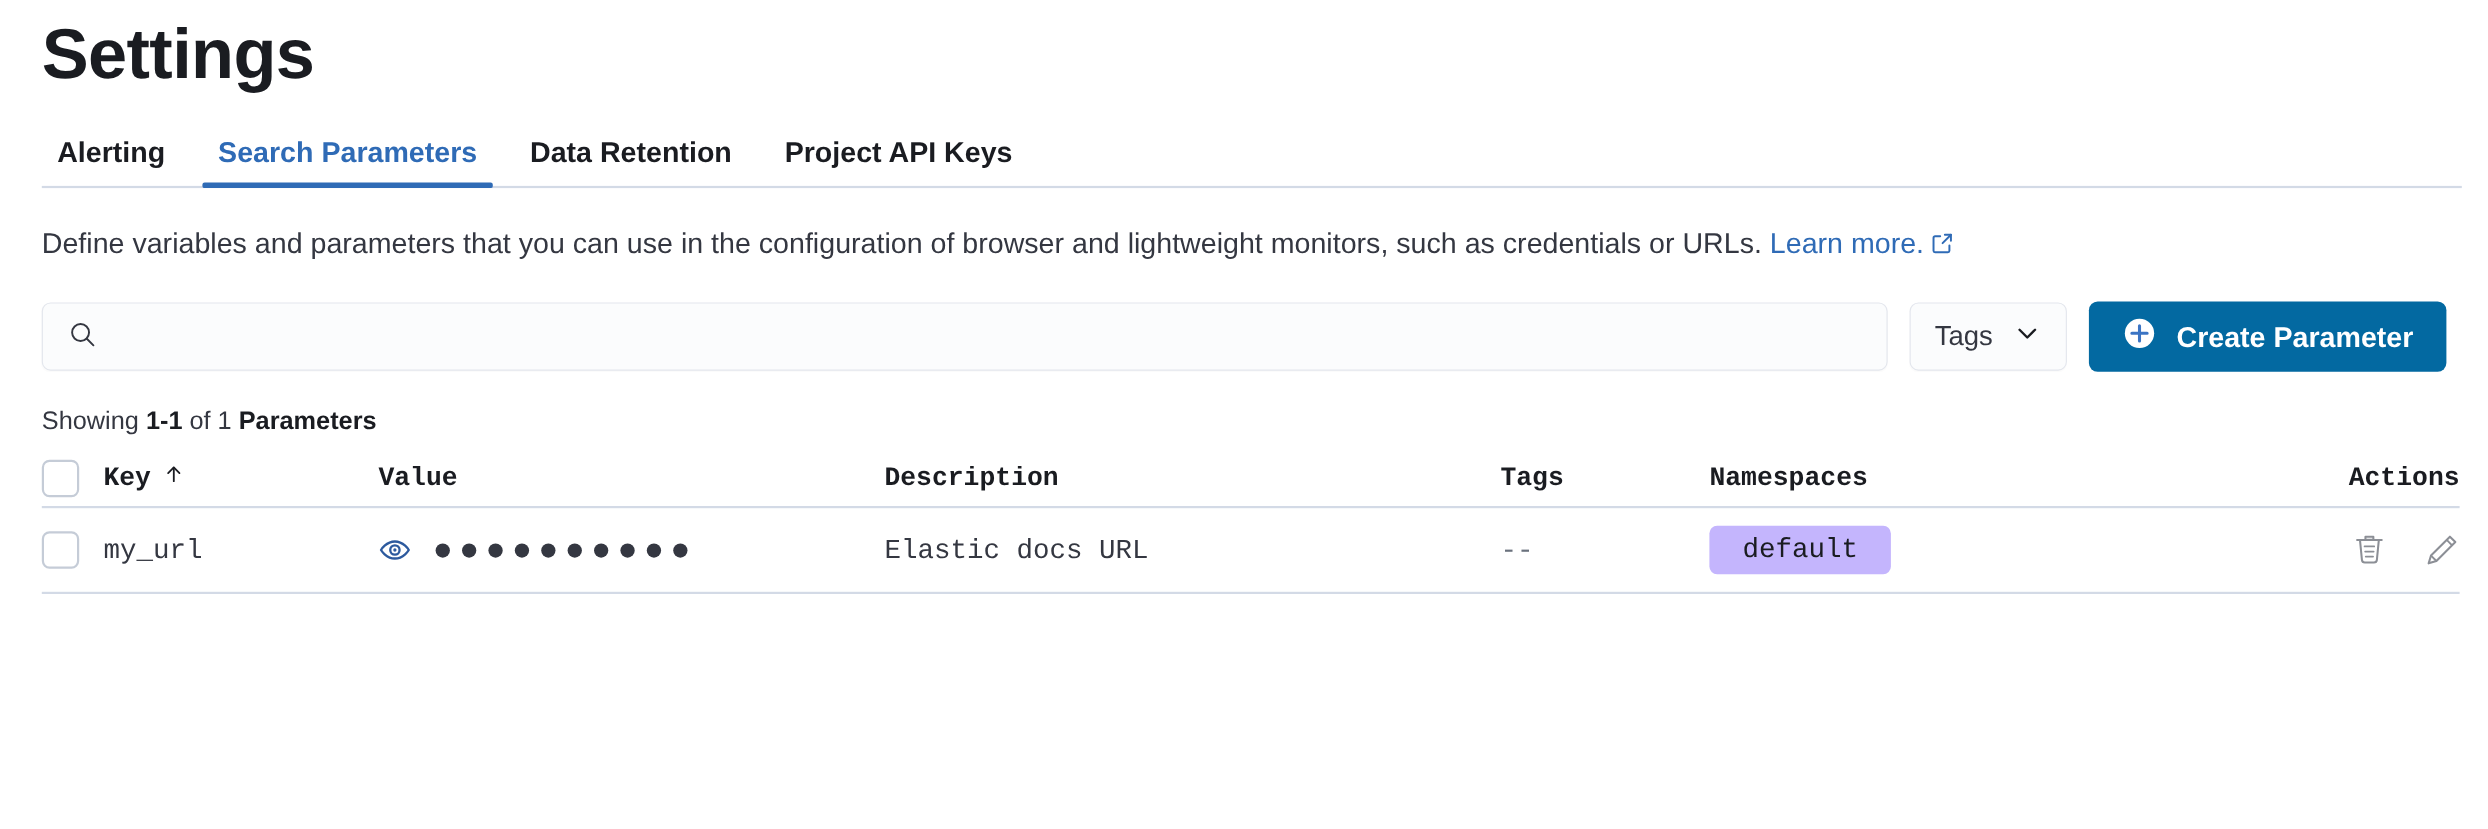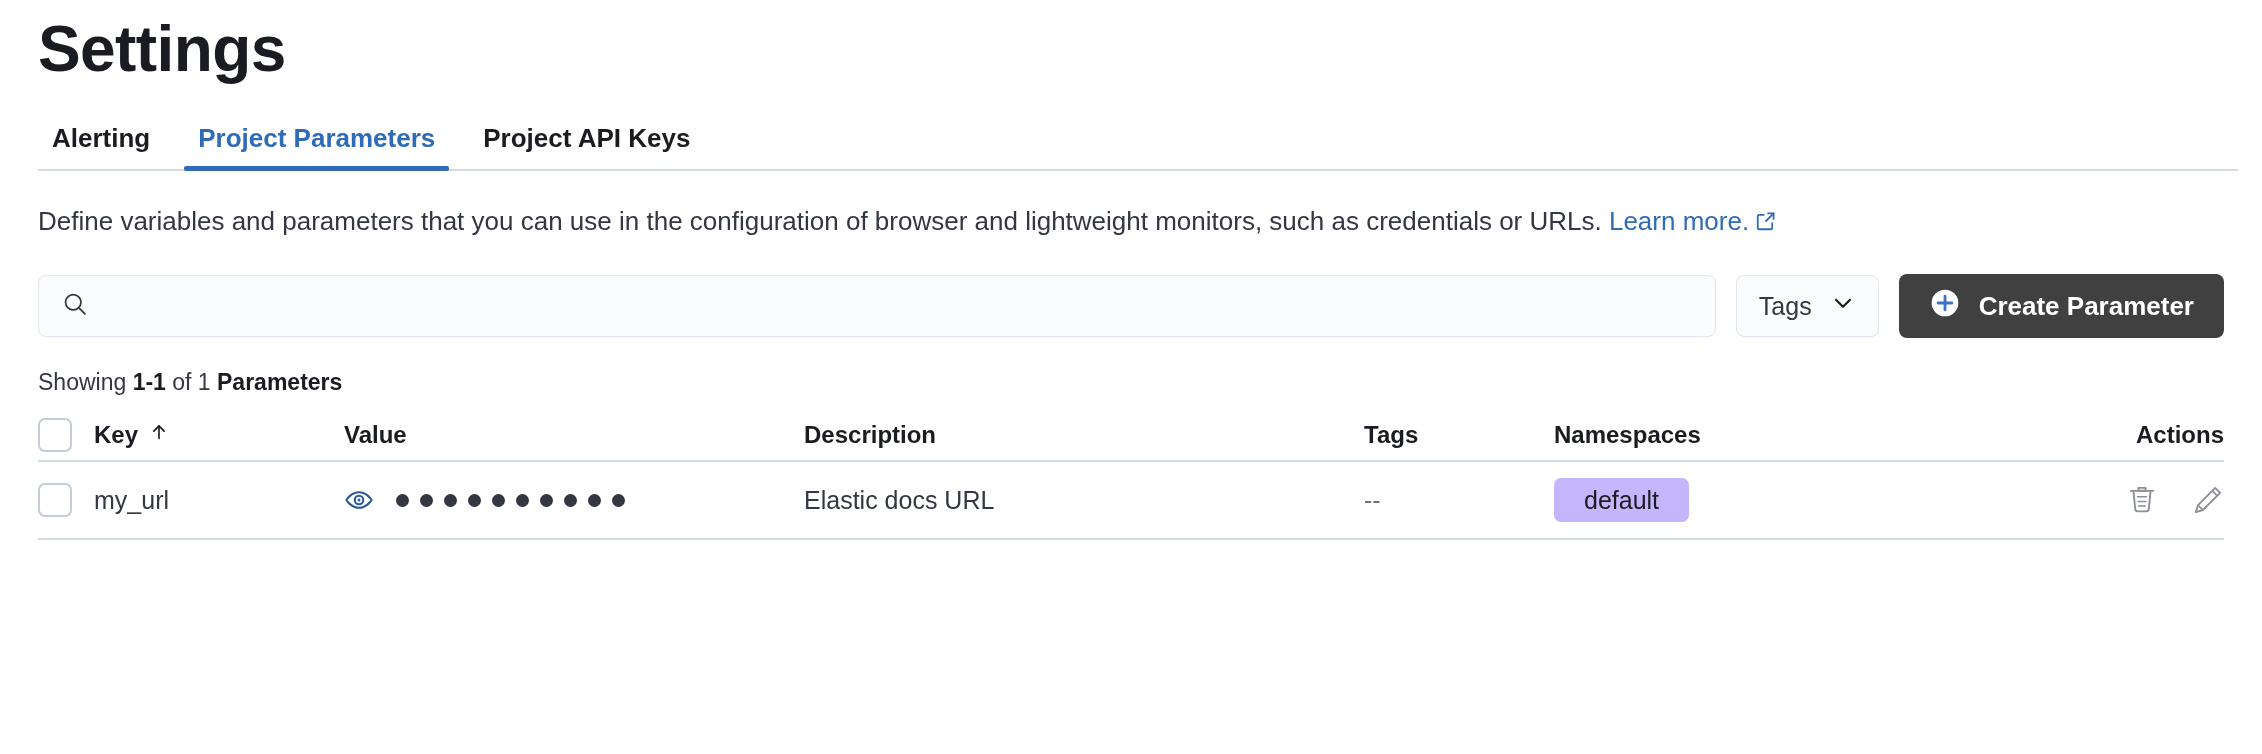--- a/index.html
+++ b/index.html
@@ -240,7 +240,7 @@
 
   <div class="tabs">
     <div class="tab">Alerting</div>
-    <div class="tab active">Project Parameters</div>
+    <div class="tab active">Search Parameters</div>
     <div class="tab">Project API Keys</div>
   </div>
 

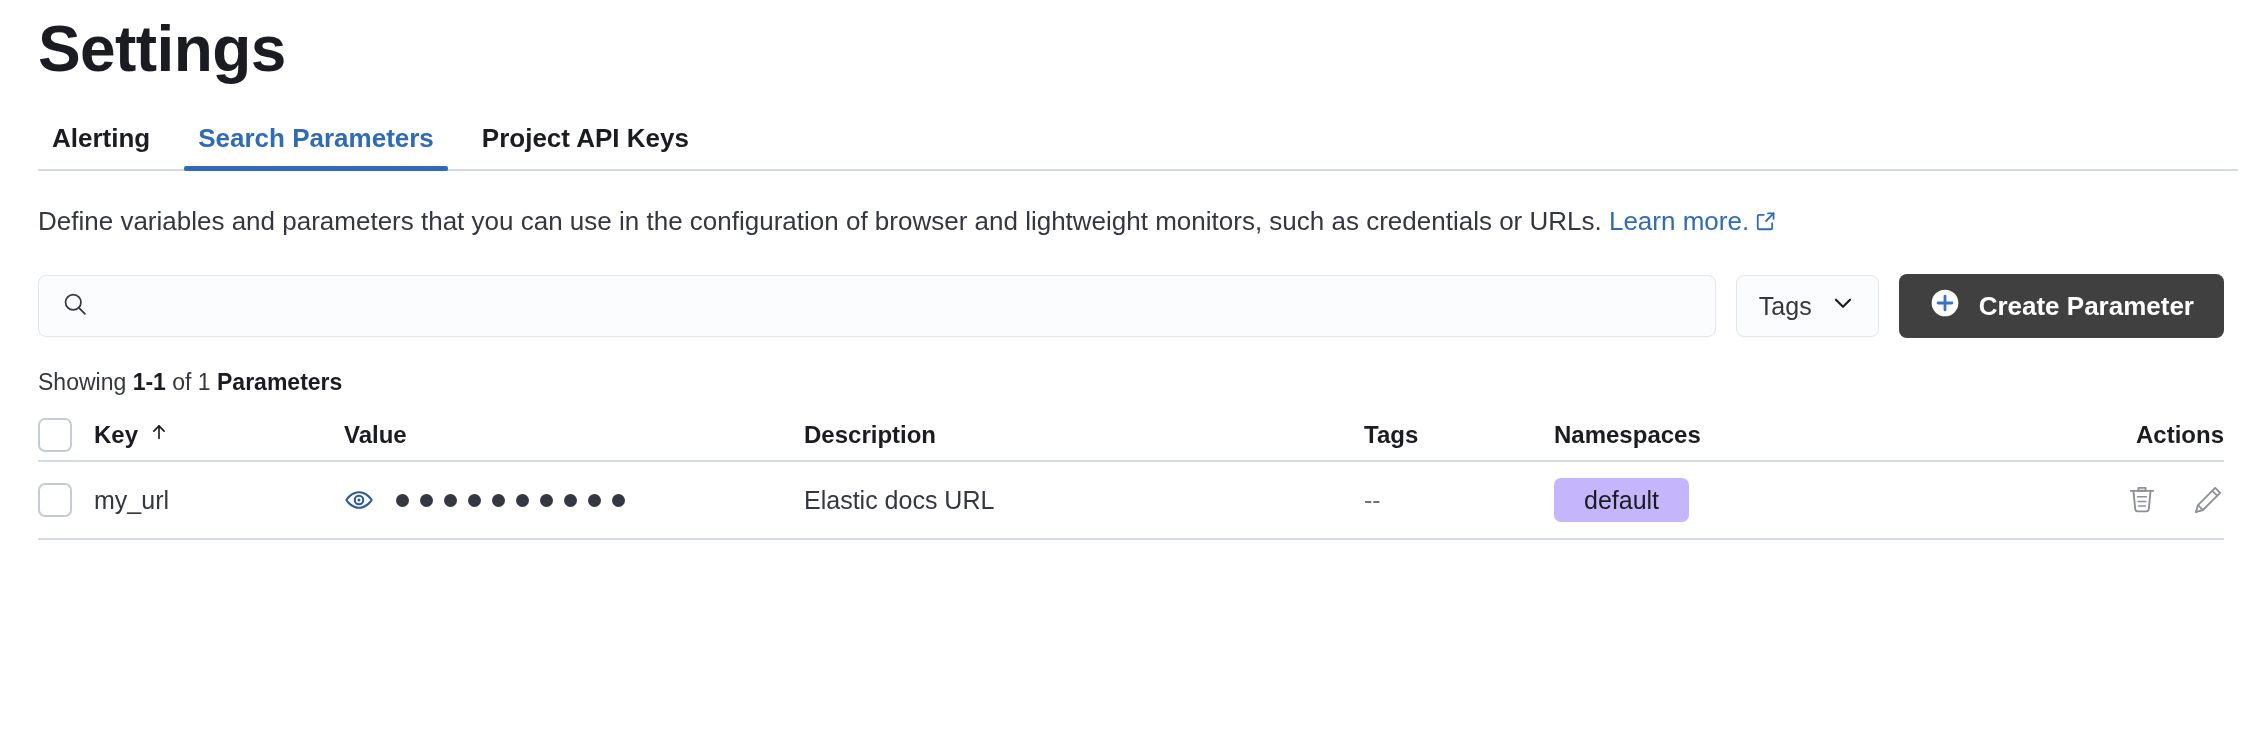--- a/index.html
+++ b/index.html
@@ -241,6 +241,7 @@
   <div class="tabs">
     <div class="tab">Alerting</div>
     <div class="tab active">Search Parameters</div>
+    <div class="tab">Data Retention</div>
     <div class="tab">Project API Keys</div>
   </div>
 

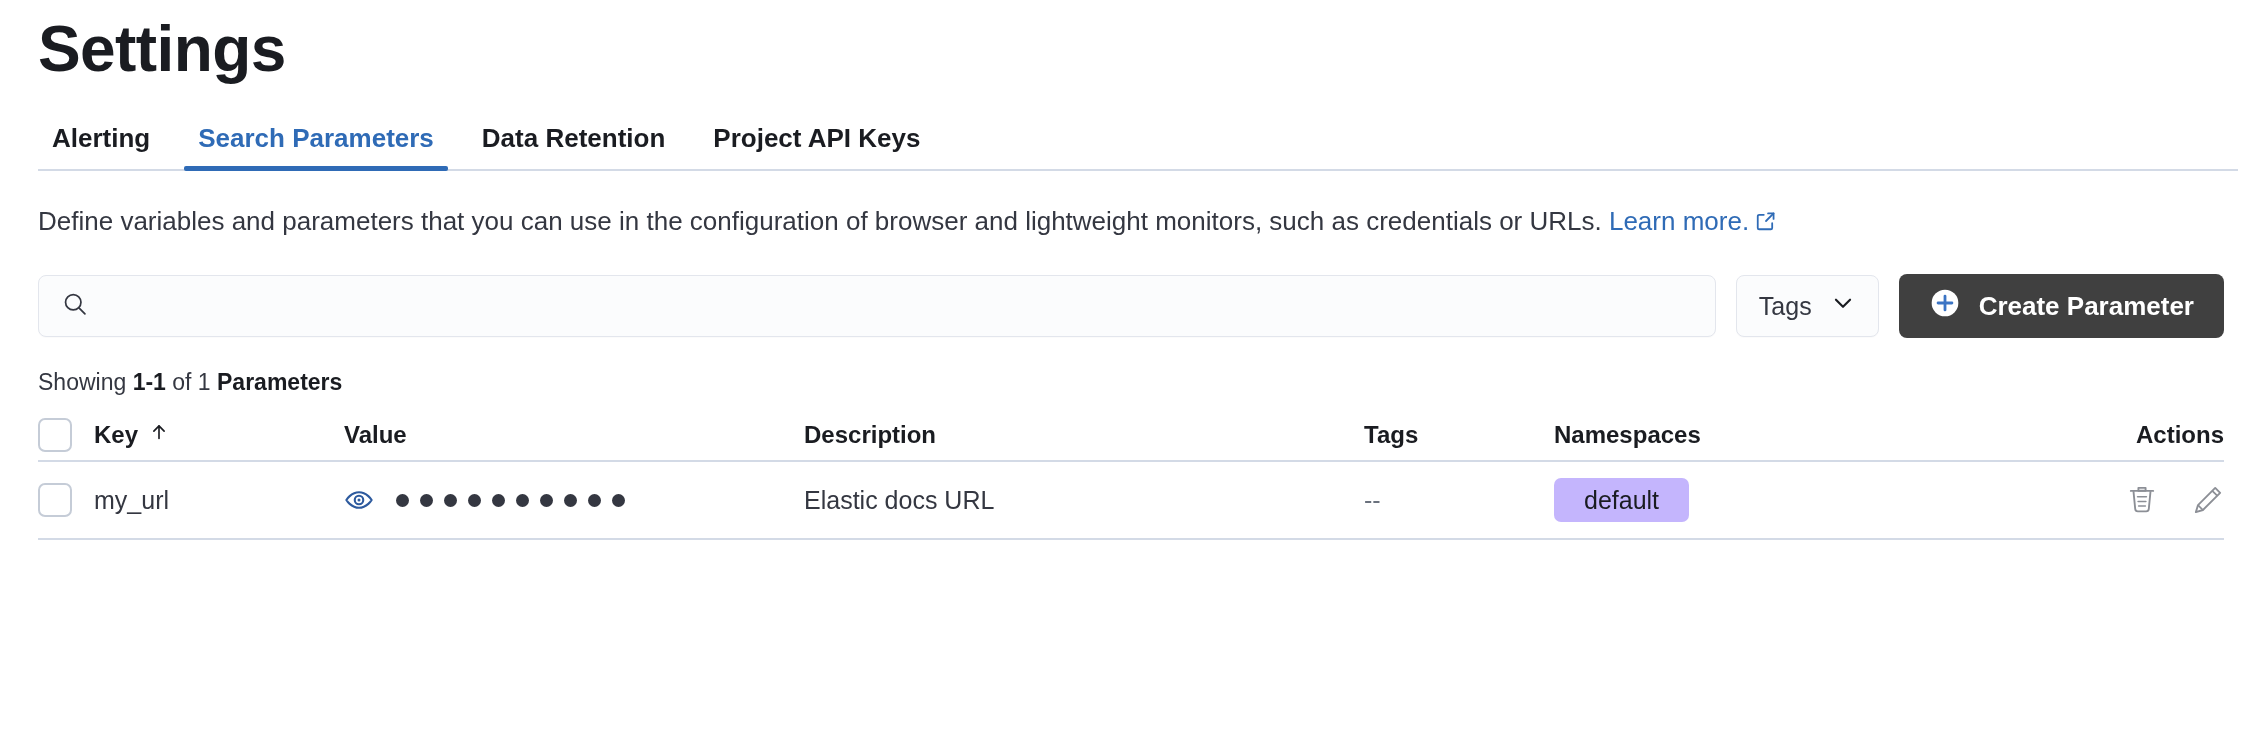--- a/index.html
+++ b/index.html
@@ -136,7 +136,7 @@
 
   .create-button {
     height: 64px;
-    background: #404040;
+    background: #0369a1;
     border: none;
     border-radius: 8px;
     display: flex;

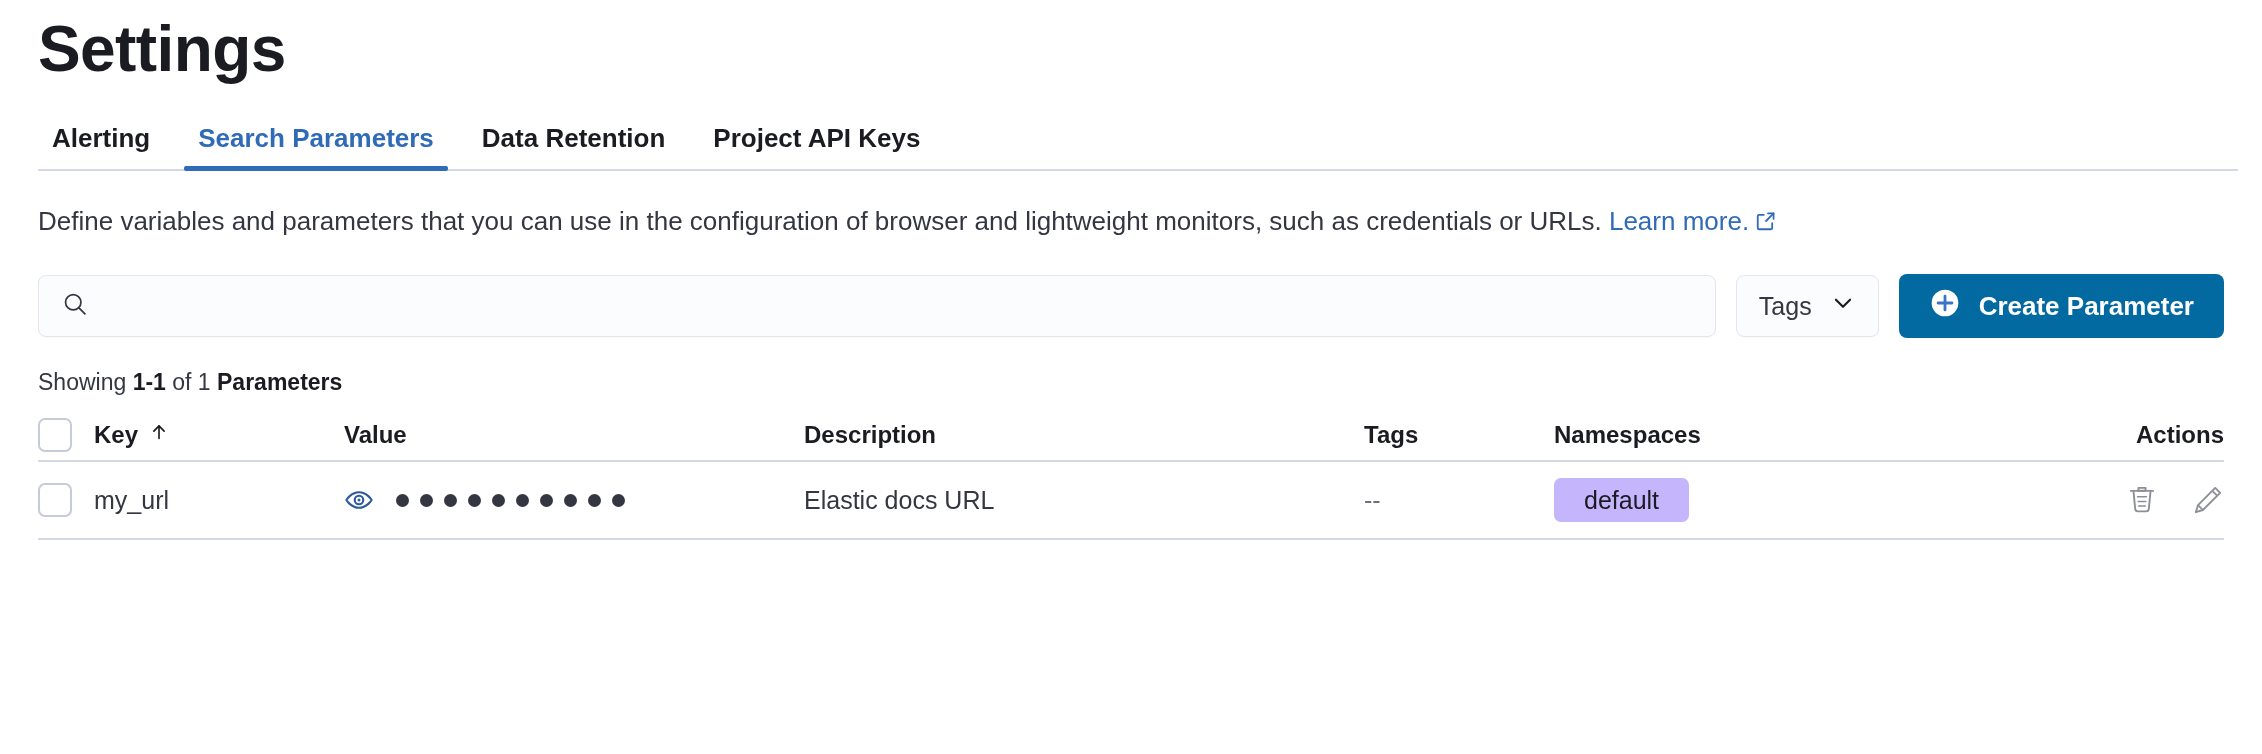--- a/index.html
+++ b/index.html
@@ -165,7 +165,8 @@
   .table {
     margin-top: 14px;
     margin-left: 14px;
-    margin-right: 14px;
+    margin-right: 2px;
+    font-family: Liberation Mono, monospace;
   }
   .t-row {
     display: flex;

